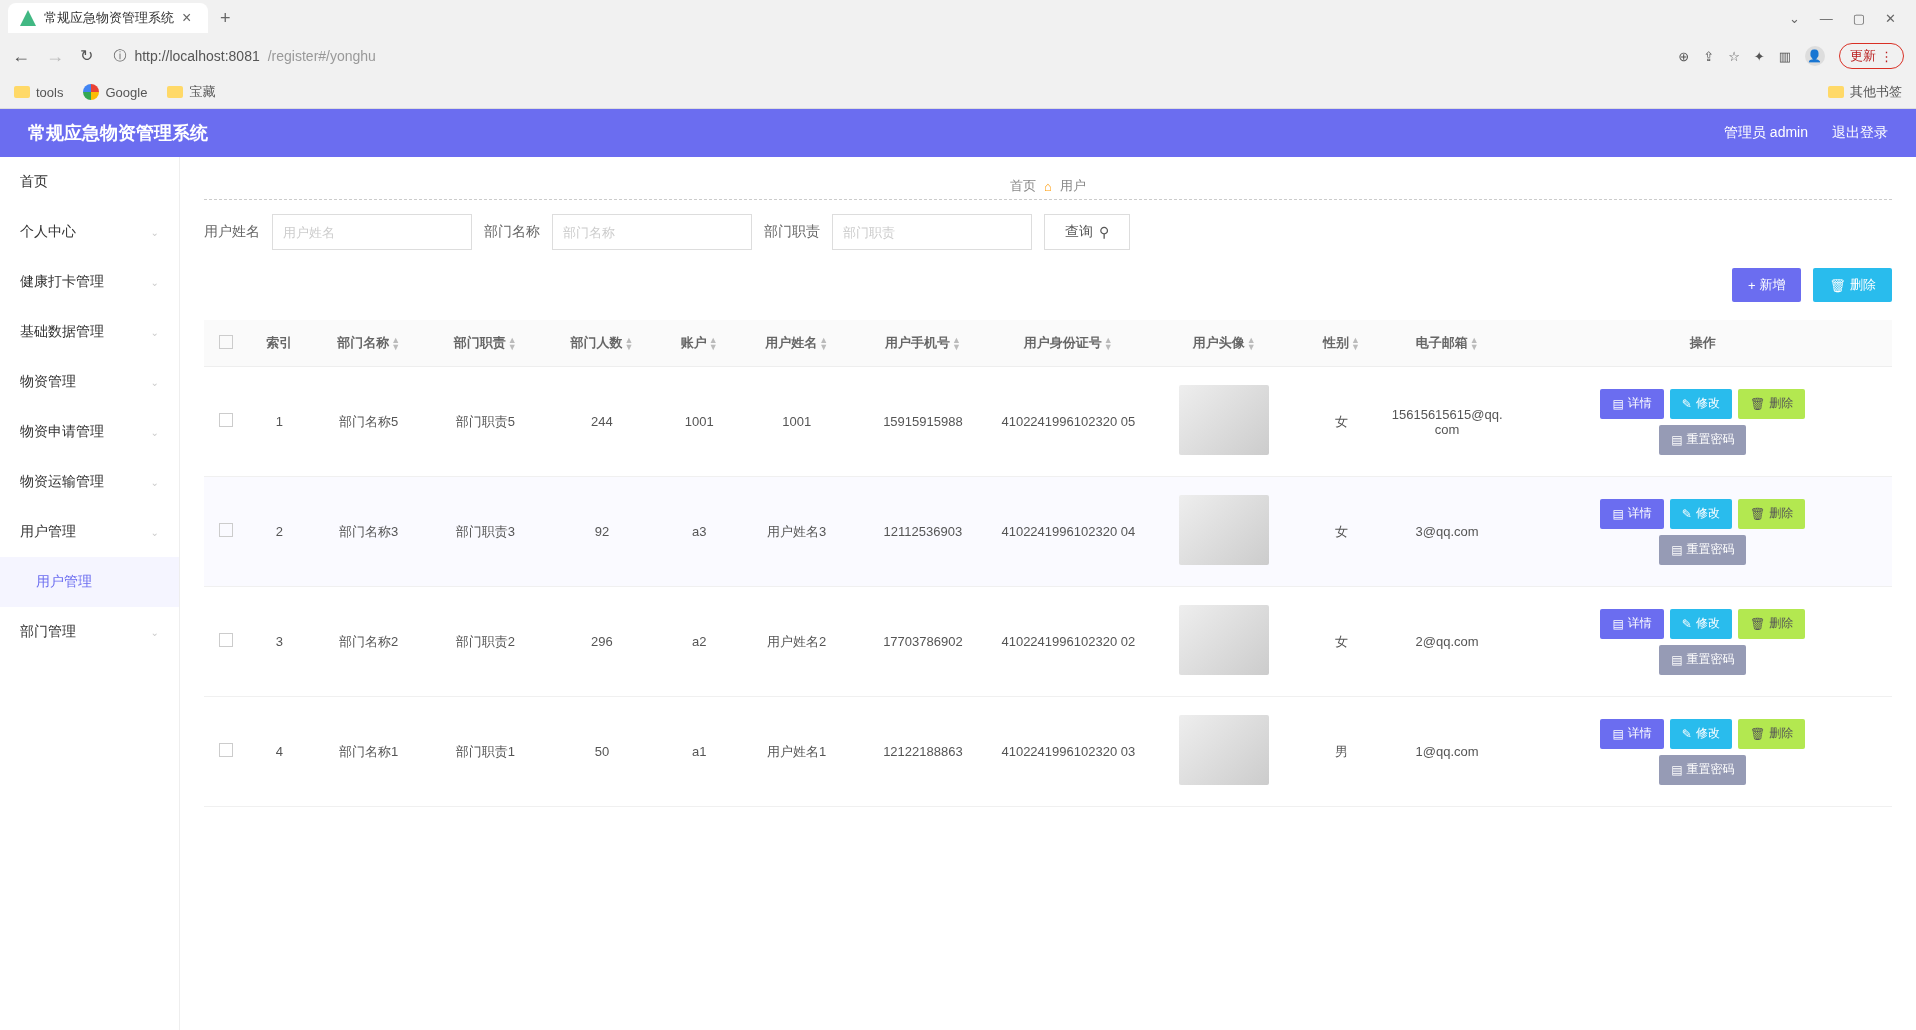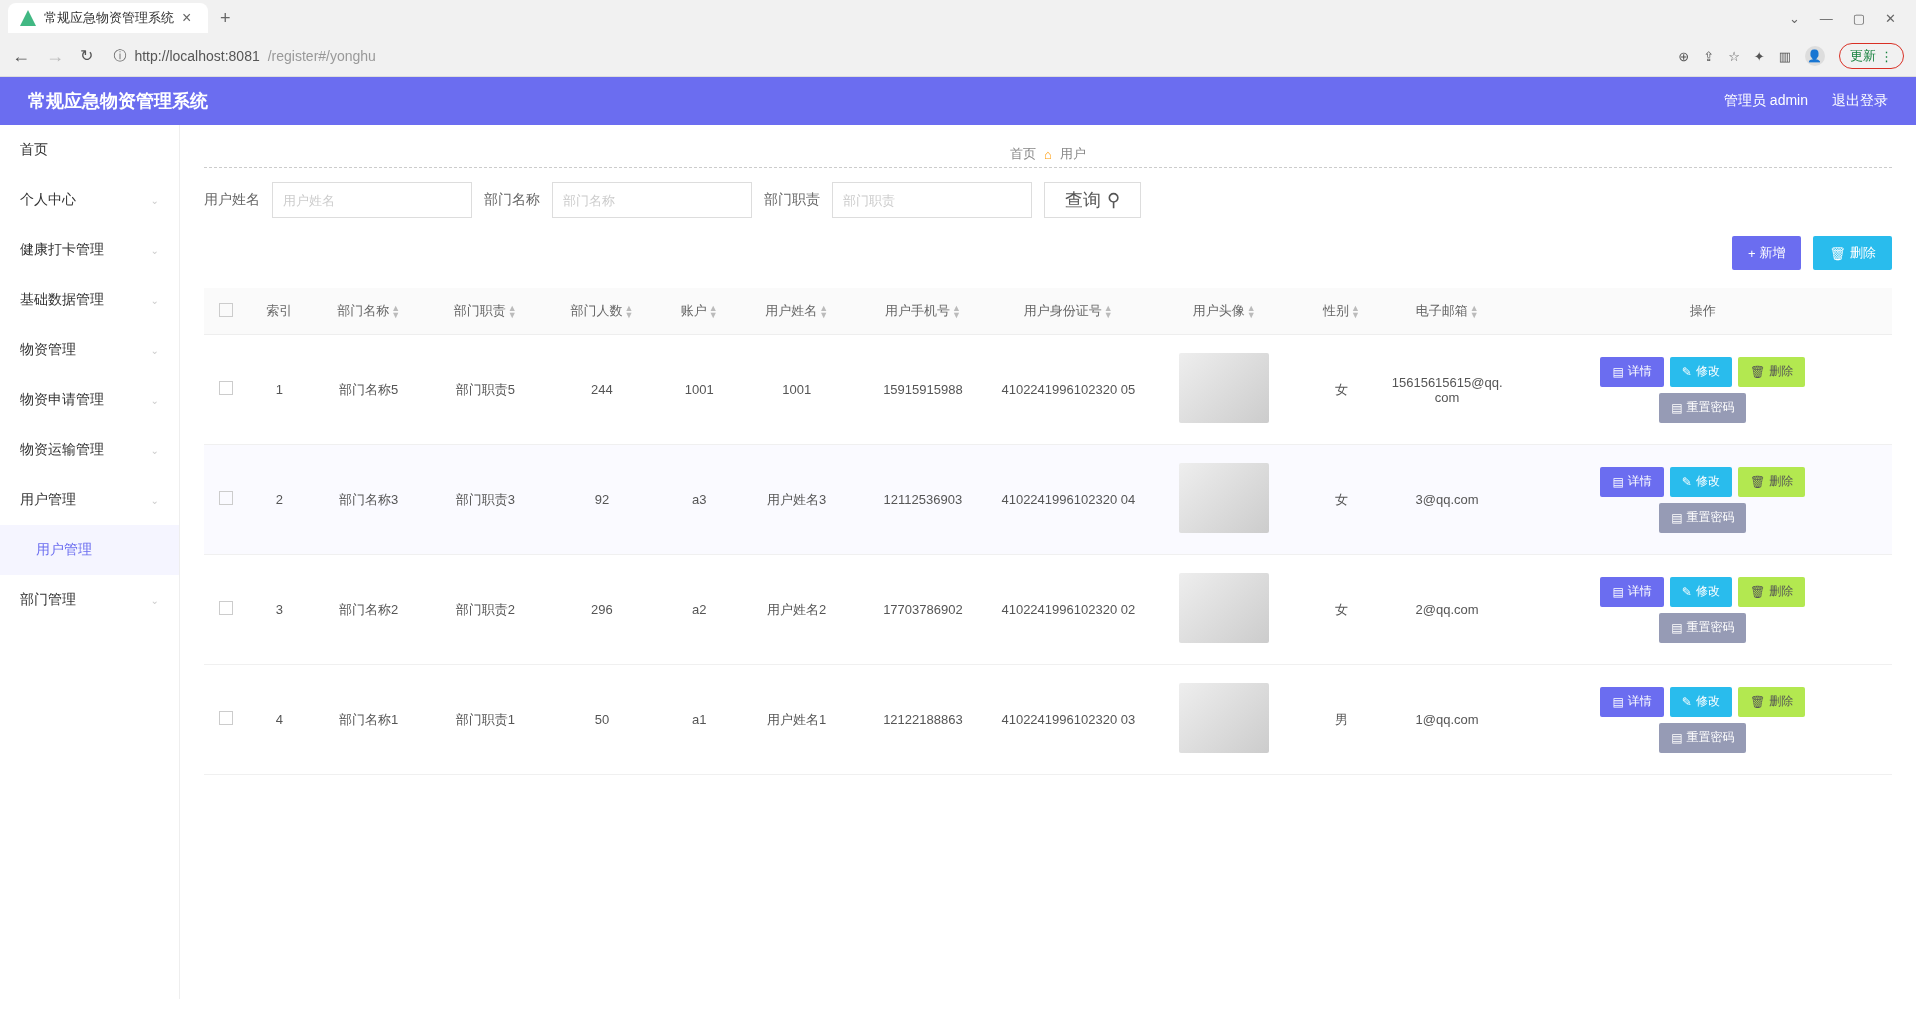--- a/index.html
+++ b/index.html
@@ -23,7 +23,7 @@
 .url-text { color: #555; font-size: 14px; }
 .url-path { color: #999; }
 .addr-right { display: flex; gap: 14px; align-items: center; color: #555; }
-.update-btn { border: 1px solid #d93025; color: #15803d; border-radius: 16px; padding: 3px 10px; font-size: 13px; display: flex; align-items: center; gap: 4px; }
+.update-btn { border: 1px solid #d93025; color: #b91c1c; border-radius: 16px; padding: 3px 10px; font-size: 13px; display: flex; align-items: center; gap: 4px; }
 .profile-icon { width: 20px; height: 20px; border-radius: 50%; background: #ddd; display: inline-flex; align-items: center; justify-content: center; font-size: 12px; }
 
 .bookmarks { display: flex; align-items: center; height: 32px; padding: 0 14px; gap: 20px; font-size: 13px; color: #555; }

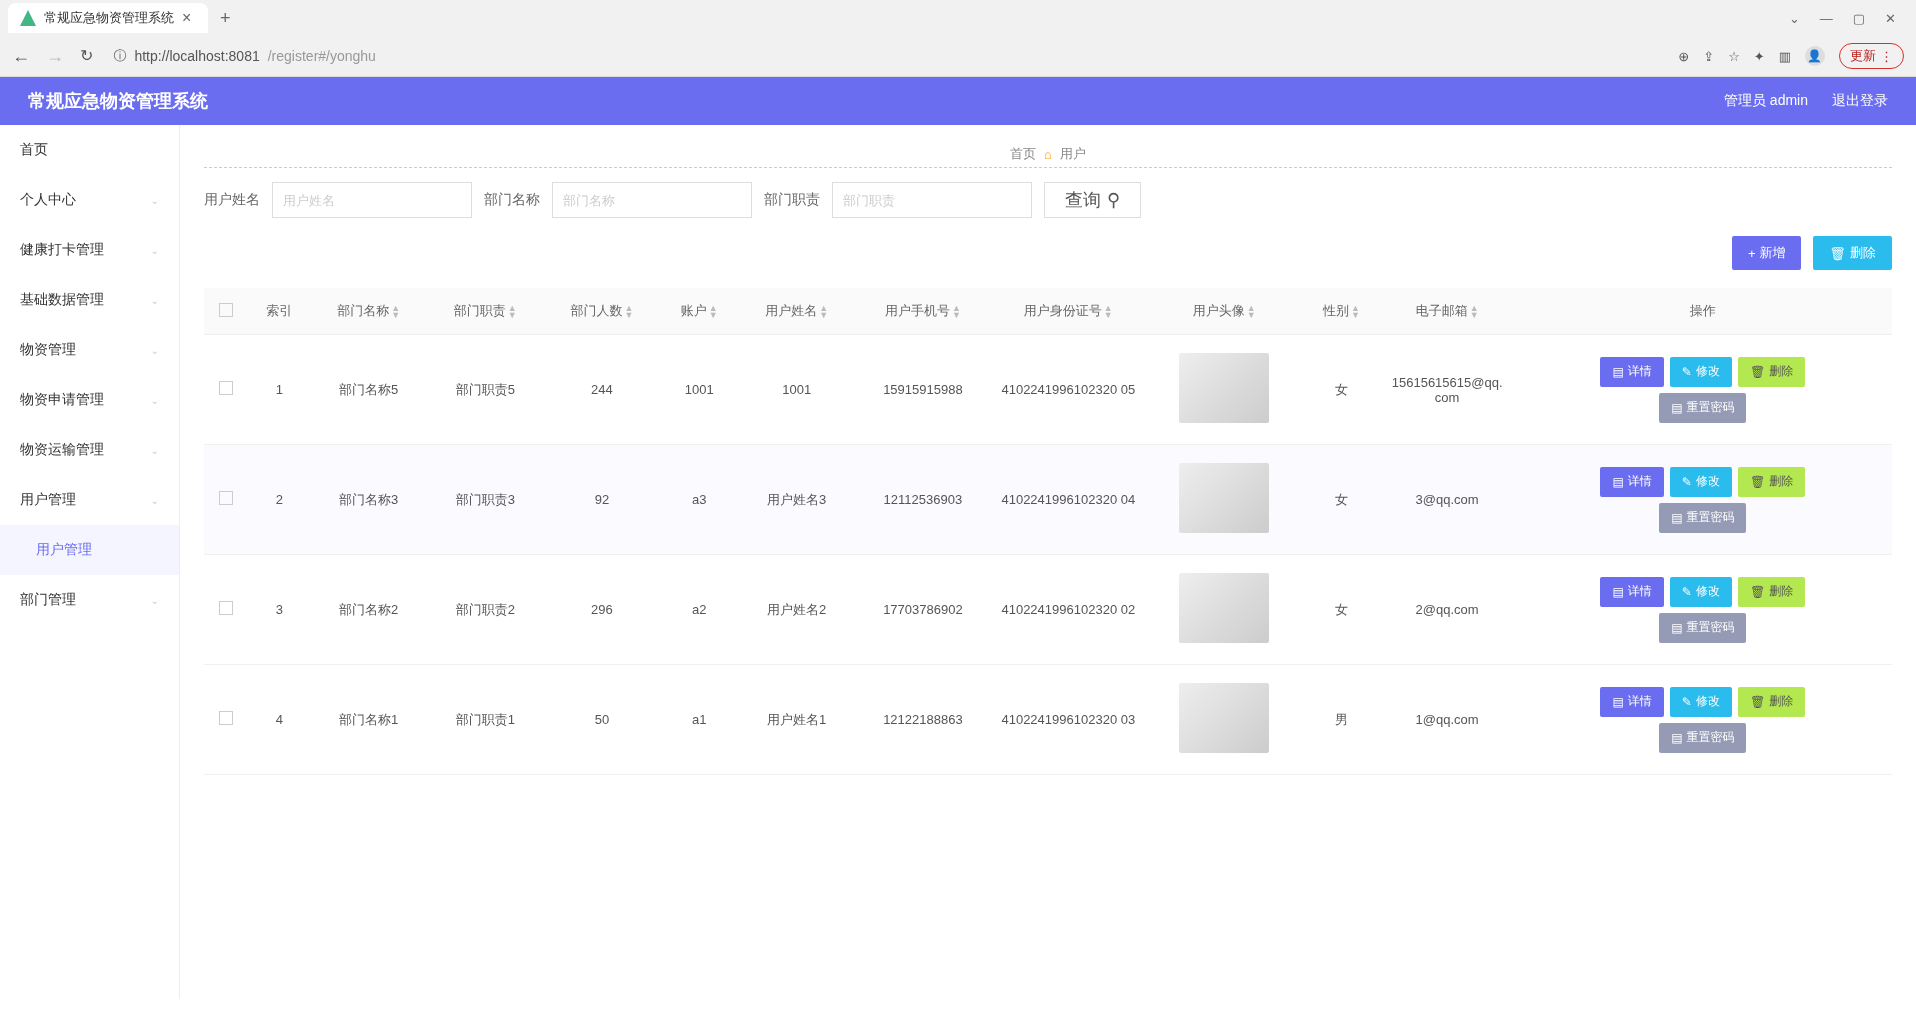--- a/index.html
+++ b/index.html
@@ -115,6 +115,25 @@
     </div>
   </div>
 
+  <div class="bookmarks">
+    <div class="bm-item">
+        <span class="bm-folder"></span>
+        <span>tools</span>
+      </div>
+    <div class="bm-item">
+        <span style="width:16px;height:16px;border-radius:50%;background:conic-gradient(#ea4335 0 25%,#fbbc05 0 50%,#34a853 0 75%,#4285f4 0)"></span>
+        <span>Google</span>
+      </div>
+    <div class="bm-item">
+        <span class="bm-folder"></span>
+        <span>宝藏</span>
+      </div>
+    <div class="bm-spacer"></div>
+    <div class="bm-item">
+        <span class="bm-folder"></span>
+        <span>其他书签</span>
+      </div>
+  </div>
 </div>
 
 <div class="app-header">

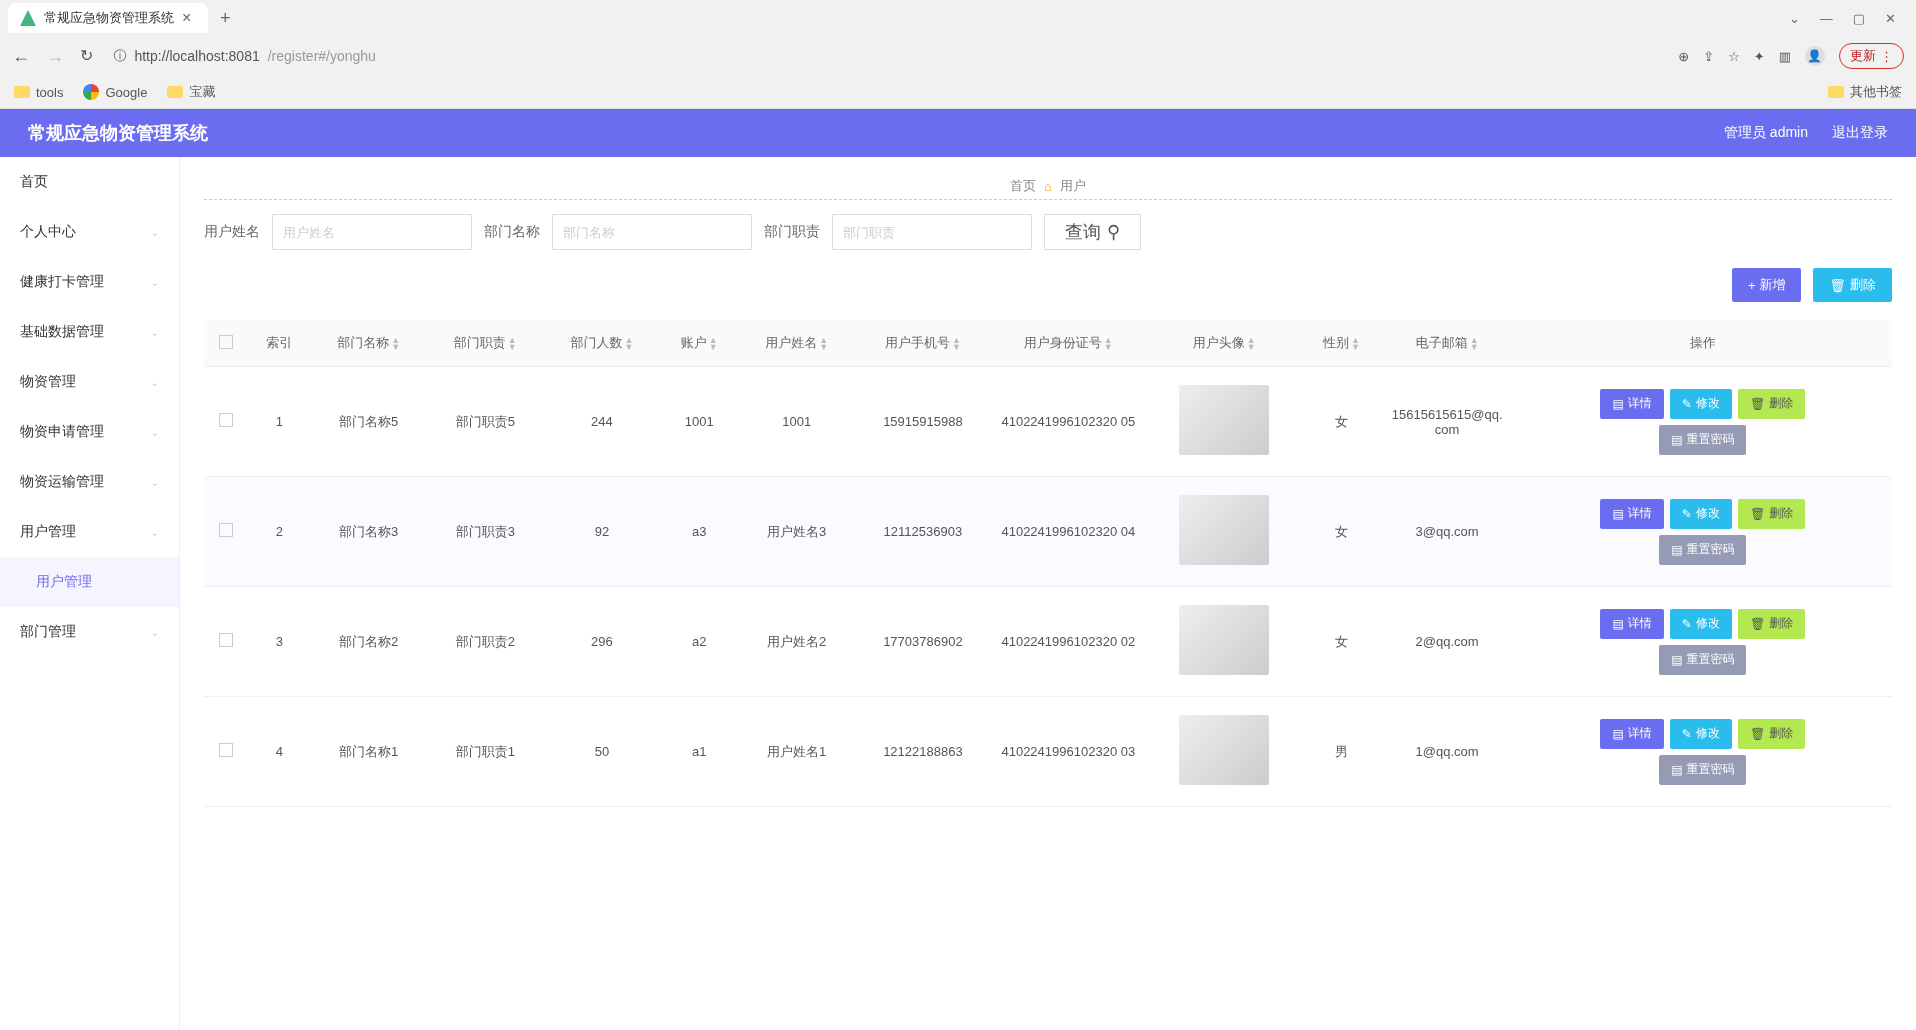--- a/index.html
+++ b/index.html
@@ -53,7 +53,7 @@
 .search-label { font-size: 14px; color: #666; }
 .search-input { border: 1px solid #ddd; height: 36px; width: 200px; padding: 0 10px; font-size: 13px; color: #333; }
 .search-input::placeholder { color: #ccc; }
-.query-btn { height: 36px; padding: 0 20px; border: 1px solid #ddd; background: #fff; color: #555; font-size: 18px; display: flex; align-items: center; gap: 6px; cursor: pointer; }
+.query-btn { height: 36px; padding: 0 20px; border: 1px solid #ddd; background: #fff; color: #555; font-size: 14px; display: flex; align-items: center; gap: 6px; cursor: pointer; }
 
 .action-row { display: flex; justify-content: flex-end; gap: 12px; margin-bottom: 18px; }
 .btn { height: 34px; padding: 0 16px; border: none; color: #fff; font-size: 13px; display: inline-flex; align-items: center; gap: 4px; cursor: pointer; border-radius: 2px; }

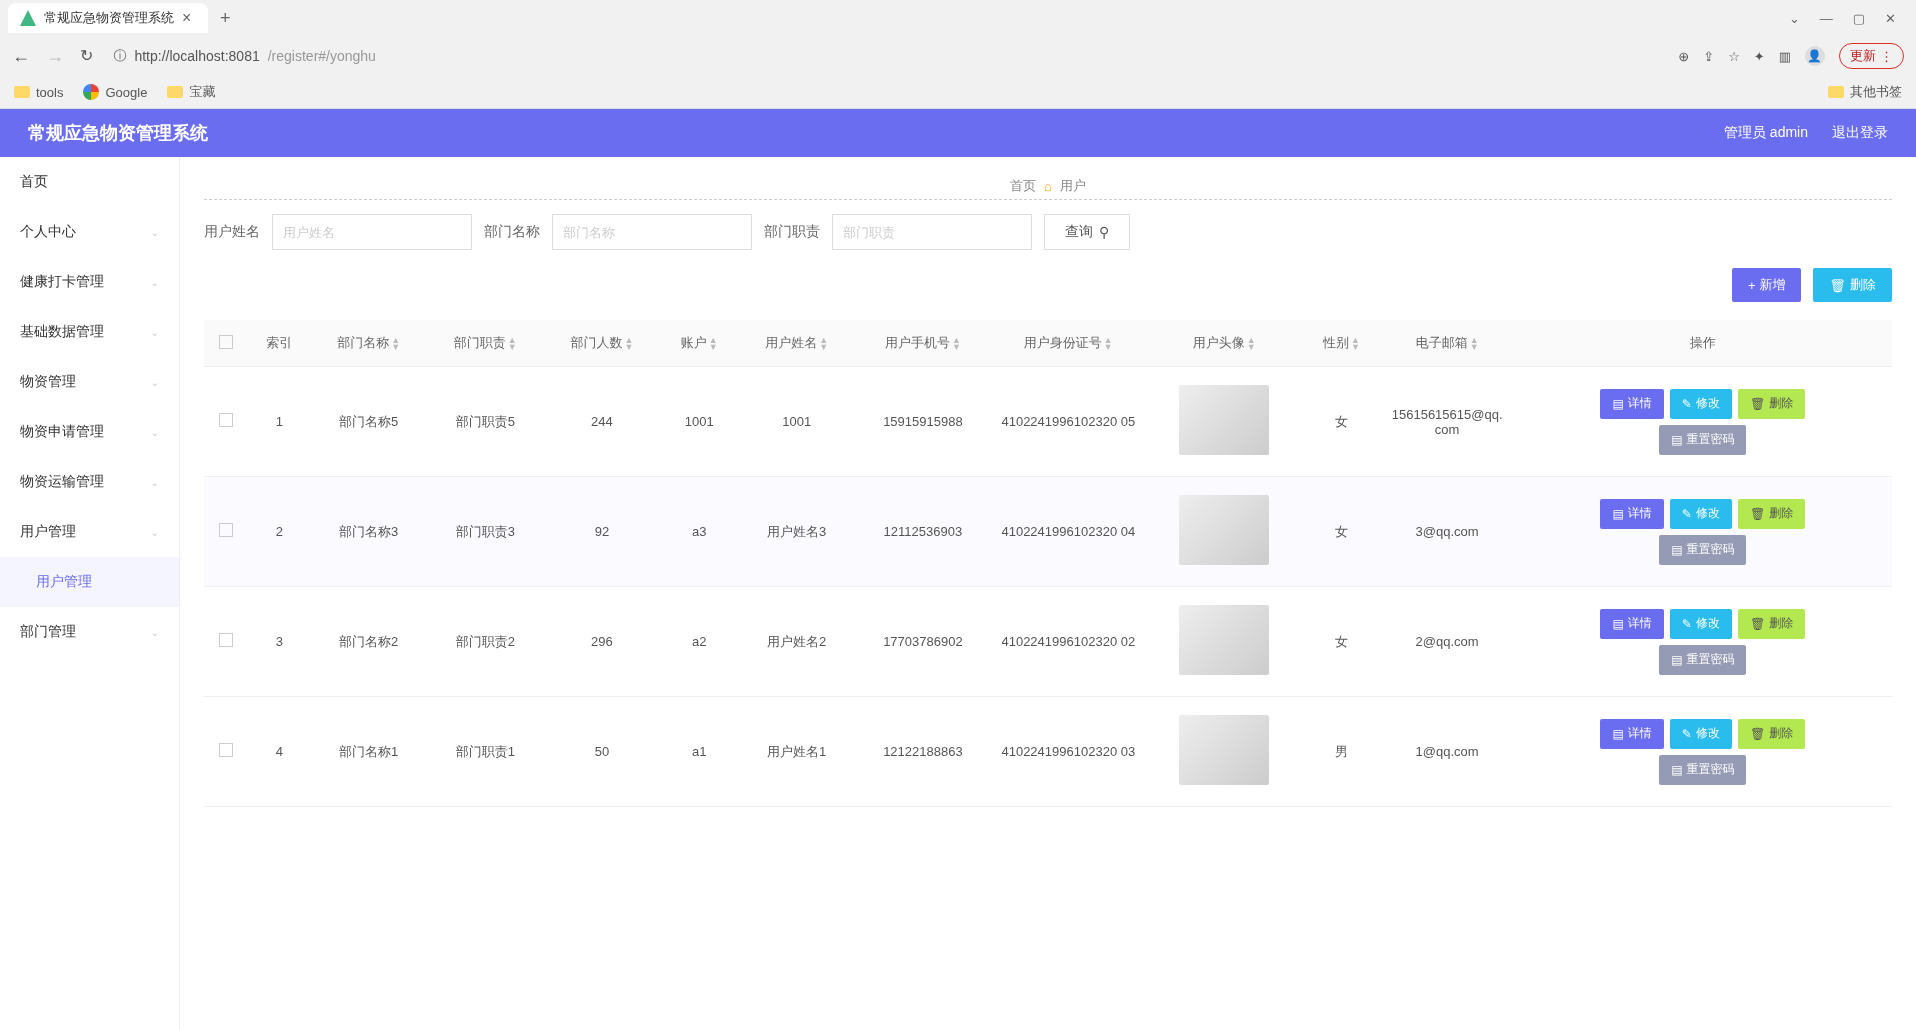--- a/index.html
+++ b/index.html
@@ -62,7 +62,7 @@
 
 
 .data-table { width: 100%; border-collapse: collapse; }
-.data-table th { padding: 14px 8px; font-size: 13px; color: #666; font-weight: normal; border-bottom: 1px solid #eee; text-align: center; background: #fafafa; }
+.data-table th { padding: 14px 8px; font-size: 13px; color: #666; font-weight: bold; border-bottom: 1px solid #eee; text-align: center; background: #fafafa; }
 .data-table td { padding: 18px 8px; font-size: 13px; color: #555; border-bottom: 1px solid #f0f0f0; text-align: center; vertical-align: middle; }
 .sort-icon { font-size: 9px; color: #bbb; display: inline-block; line-height: 7px; vertical-align: middle; margin-left: 2px; }
 .chk { width: 14px; height: 14px; border: 1px solid #ccc; display: inline-block; }

